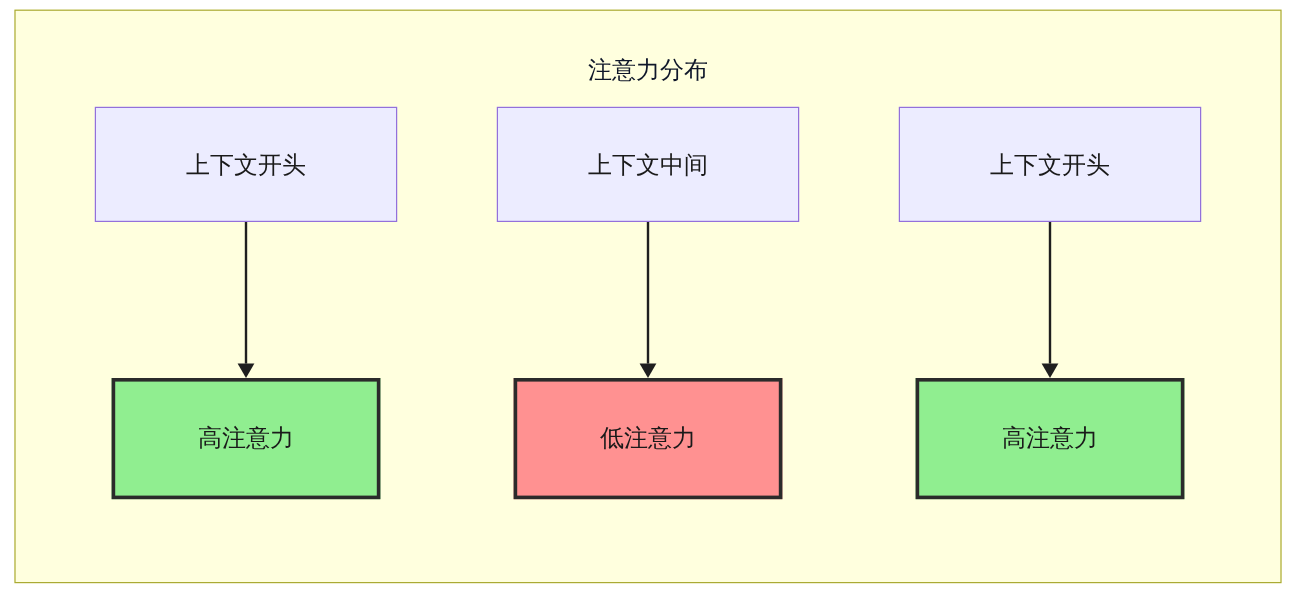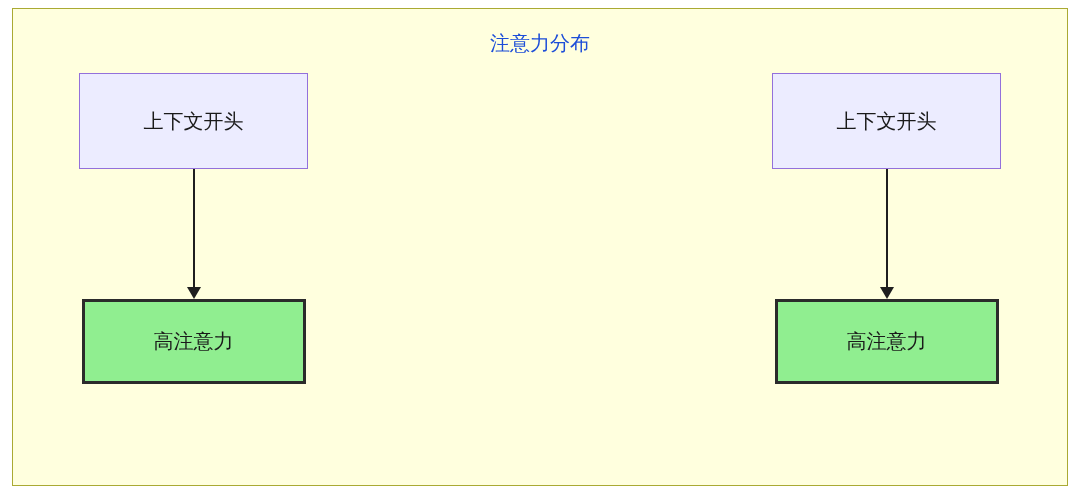--- a/index.html
+++ b/index.html
@@ -30,8 +30,8 @@
   .diagram-title {
     text-align: center;
     font-size: 20px;
-    color: #1d4ed8;
-    padding-top: 22px;
+    color: #0f172a;
+    padding-top: 38px;
     line-height: 1.2;
     flex: 0 0 auto;
   }

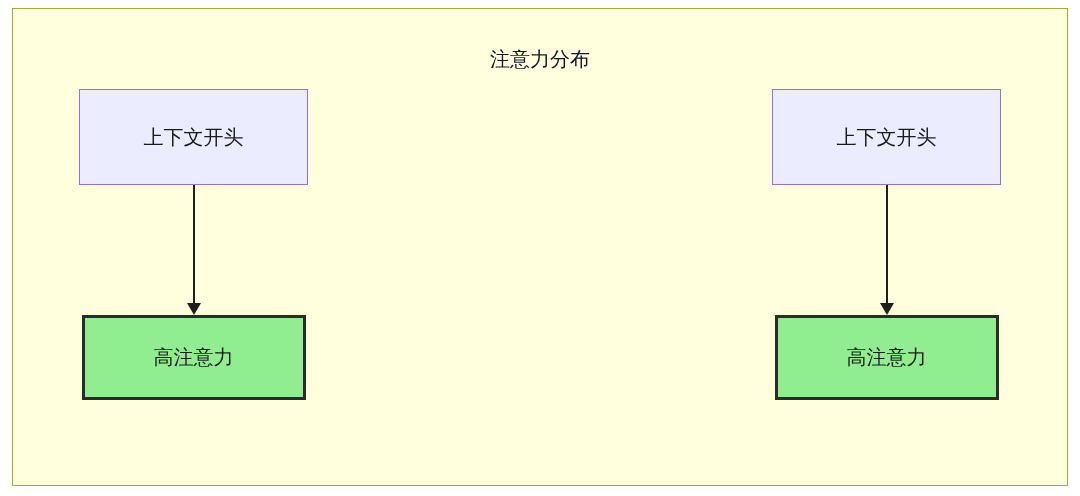--- a/index.html
+++ b/index.html
@@ -56,7 +56,7 @@
     text-align: center;
   }
   .node.source {
-    width: 229px;
+    width: 252px;
     height: 96px;
     background: #ececff;
     border: 1px solid #9370db;

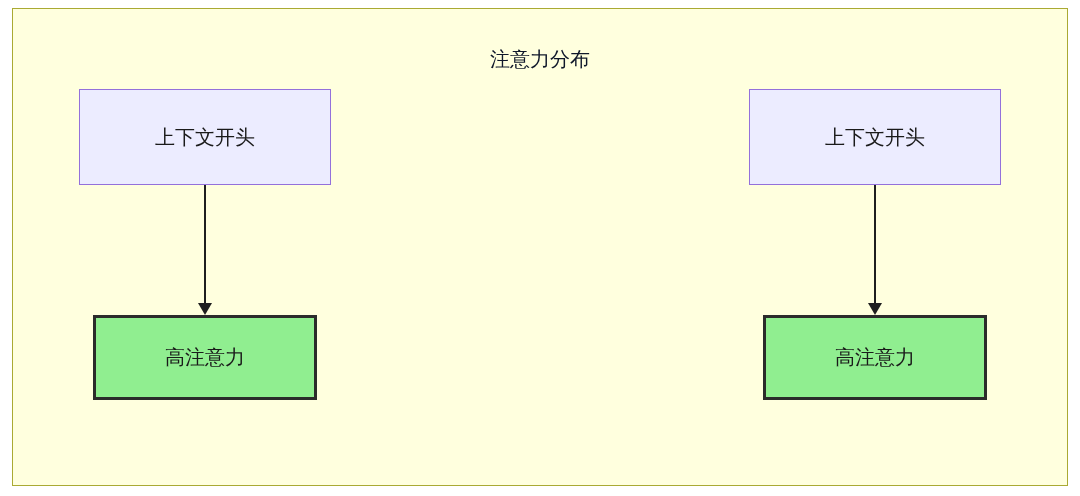--- a/index.html
+++ b/index.html
@@ -104,6 +104,14 @@
         <div class="node target" style="background-color: rgb(144, 238, 144);">高注意力</div>
       </div>
 
+      <div class="column">
+        <div class="node source">上下文中间</div>
+        <div class="arrow">
+          <div class="shaft"></div>
+          <div class="head"></div>
+        </div>
+        <div class="node target" style="background-color: rgb(255, 145, 145);">低注意力</div>
+      </div>
 
       <div class="column">
         <div class="node source">上下文开头</div>

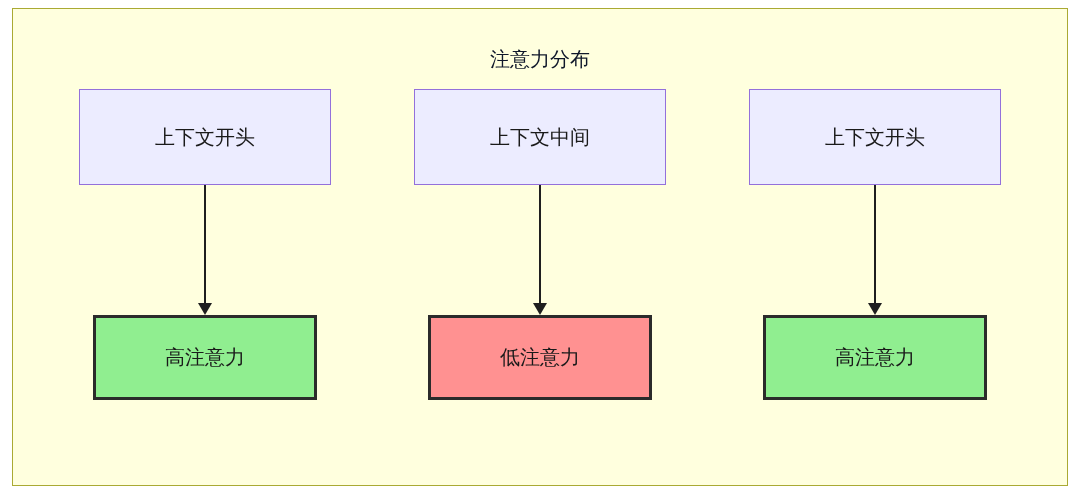--- a/index.html
+++ b/index.html
@@ -63,7 +63,7 @@
   }
   .node.target {
     width: 224px;
-    height: 85px;
+    height: 101px;
     border: 3px solid #2b2b2b;
   }
   .arrow {

